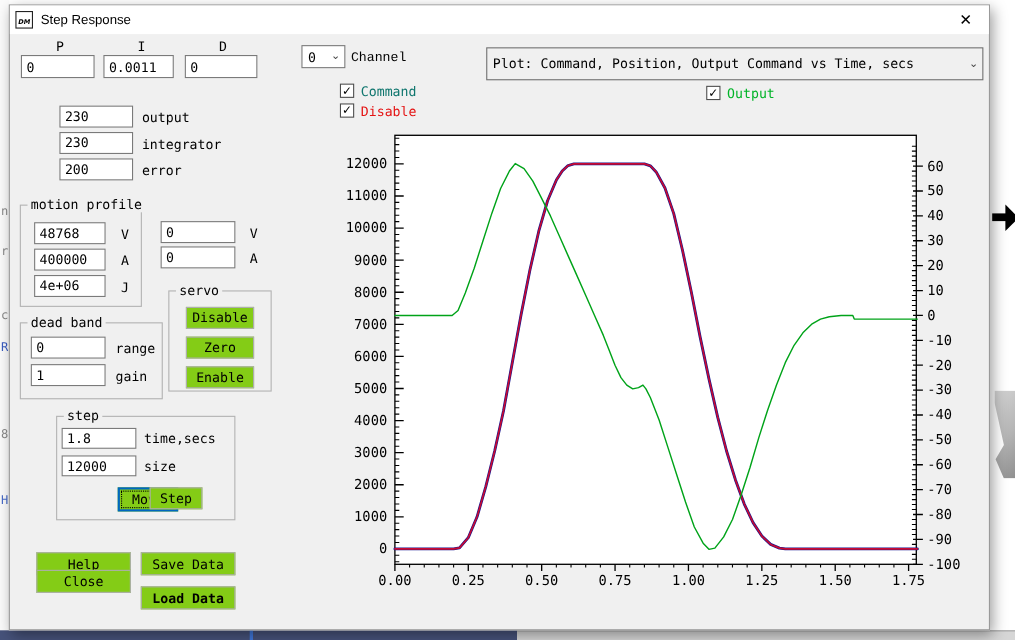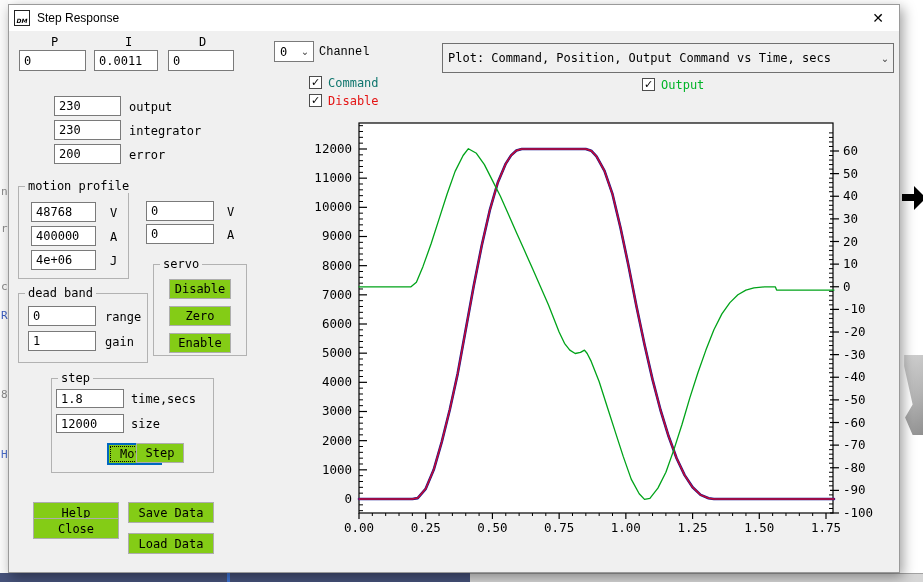--- a/index.html
+++ b/index.html
@@ -153,7 +153,7 @@
   <button class="btn" style="left:24px;top:497px;width:86px;height:21px;">Help</button>
   <button class="btn" style="left:119px;top:497px;width:86px;height:21px;">Save Data</button>
   <button class="btn" style="left:24px;top:513px;width:86px;height:21px;">Close</button>
-  <button class="btn" style="left:119px;top:528px;width:86px;height:21px;">Load Data</button>
+  <button class="btn" style="left:119px;top:528px;width:86px;height:21px;font-weight:bold;">Load Data</button>
 
   <svg id="plot-svg" width="578" height="446" viewBox="300 108 578 446">
       <g>

